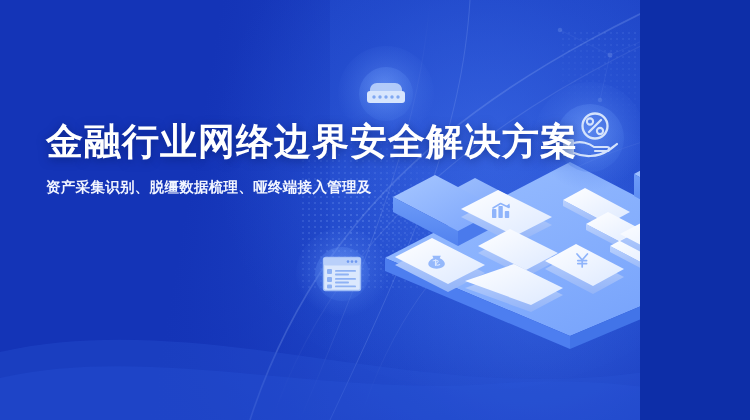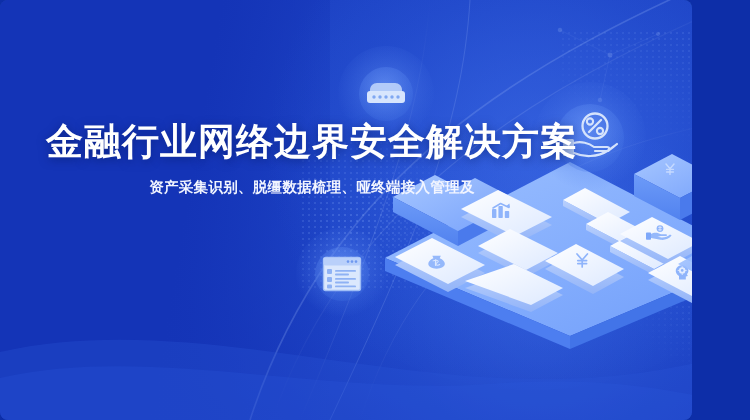--- a/index.html
+++ b/index.html
@@ -9,12 +9,11 @@
   }
   .banner {
     position: relative;
-    width: 692px;
+    width: 640px;
     height: 420px;
     overflow: hidden;
     font-family: "Liberation Sans", "DejaVu Sans", sans-serif;
     background: #0c4a6e;
-    border-radius: 8px;
   }
 
   

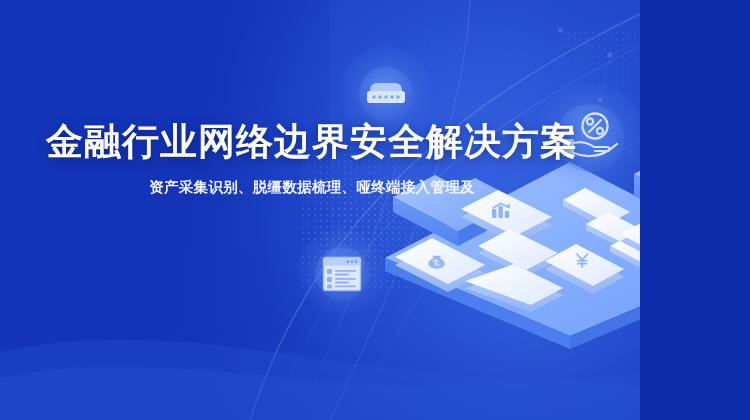--- a/index.html
+++ b/index.html
@@ -113,7 +113,7 @@
     color: #f2f5ff;
     letter-spacing: .3px;
   }
-  .subline div { white-space: nowrap; text-align: center; }
+  .subline div { white-space: nowrap; }
 
   
   .badge {

